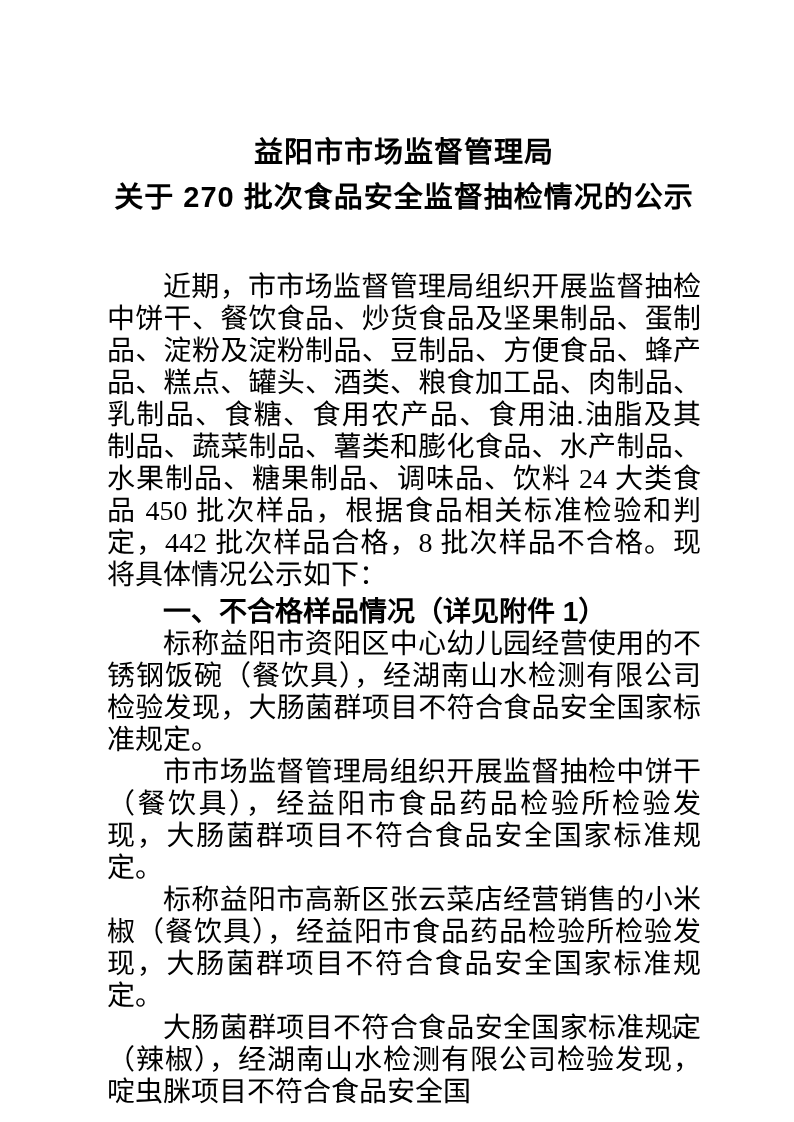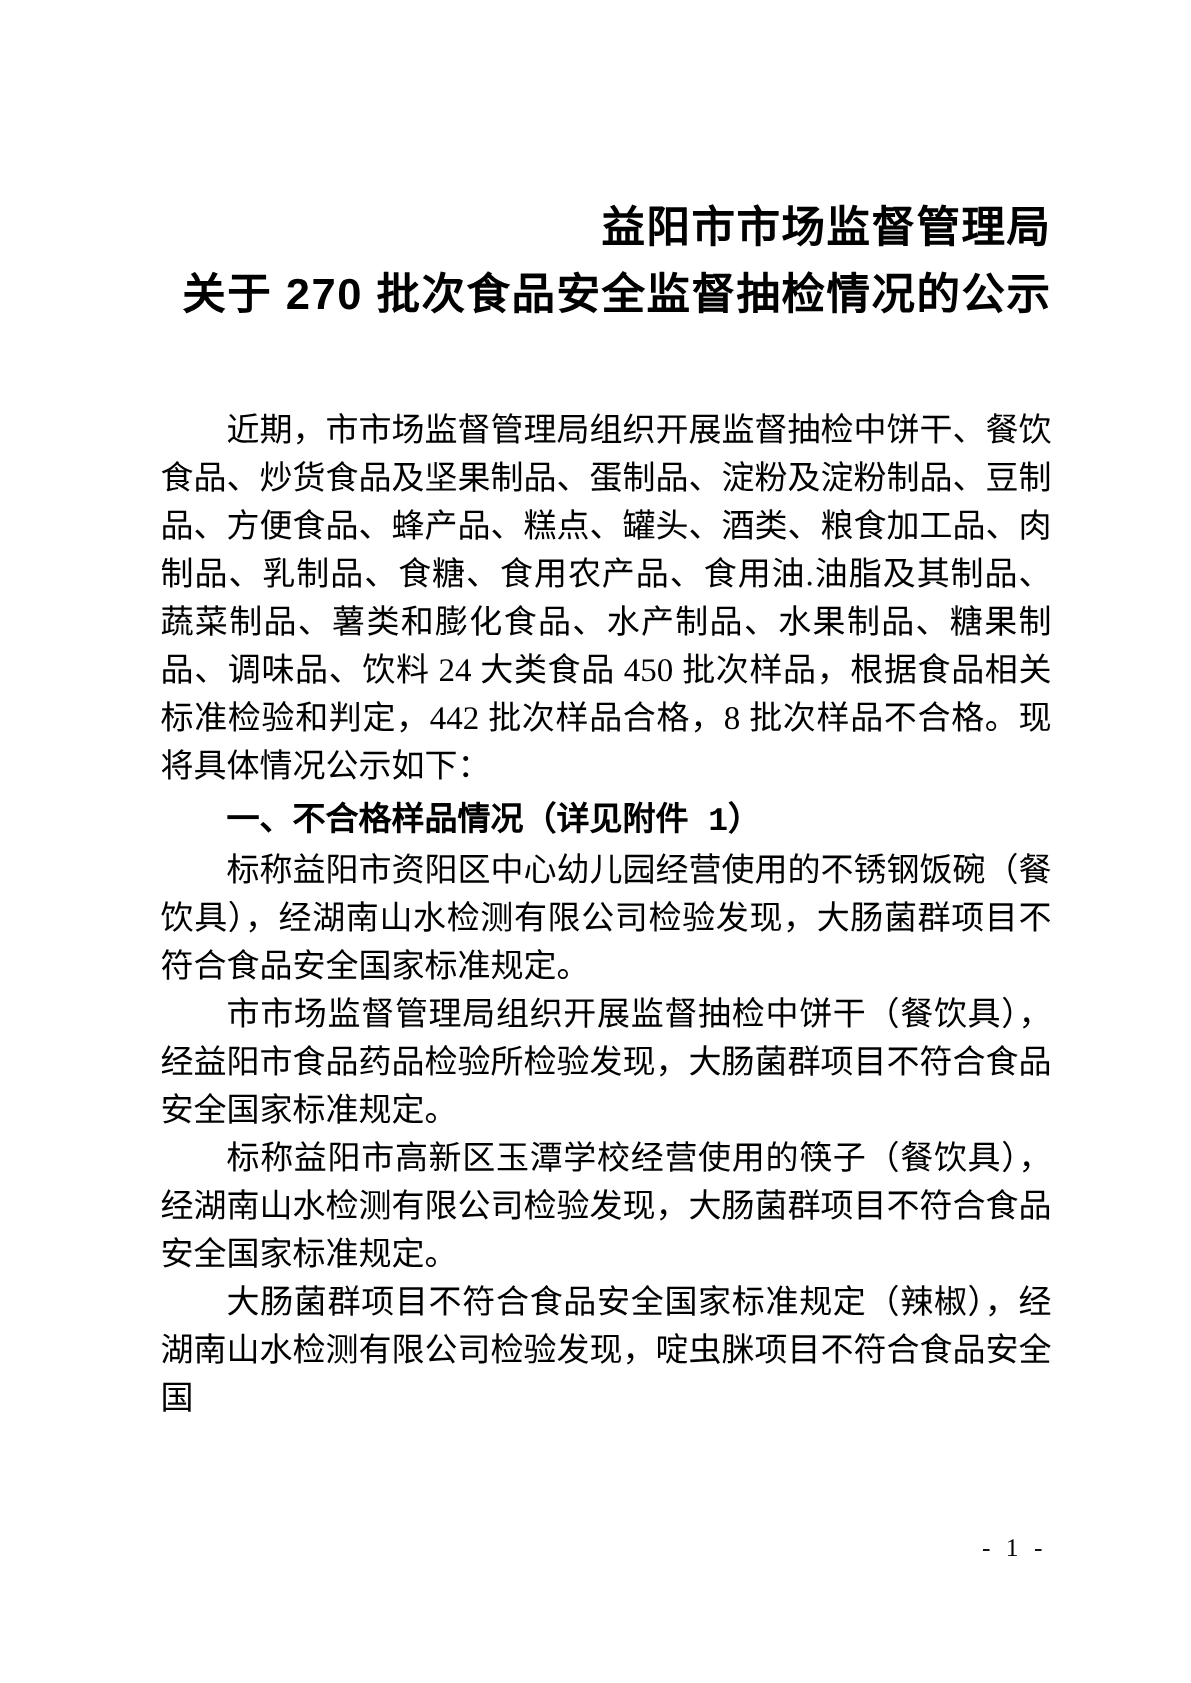--- a/index.html
+++ b/index.html
@@ -16,7 +16,7 @@
   .doc-title {
     margin: 130px 0 0 107px;
     width: 594px;
-    text-align: right;
+    text-align: center;
     font-family: "Liberation Sans", sans-serif;
     font-weight: bold;
     font-size: 29px;

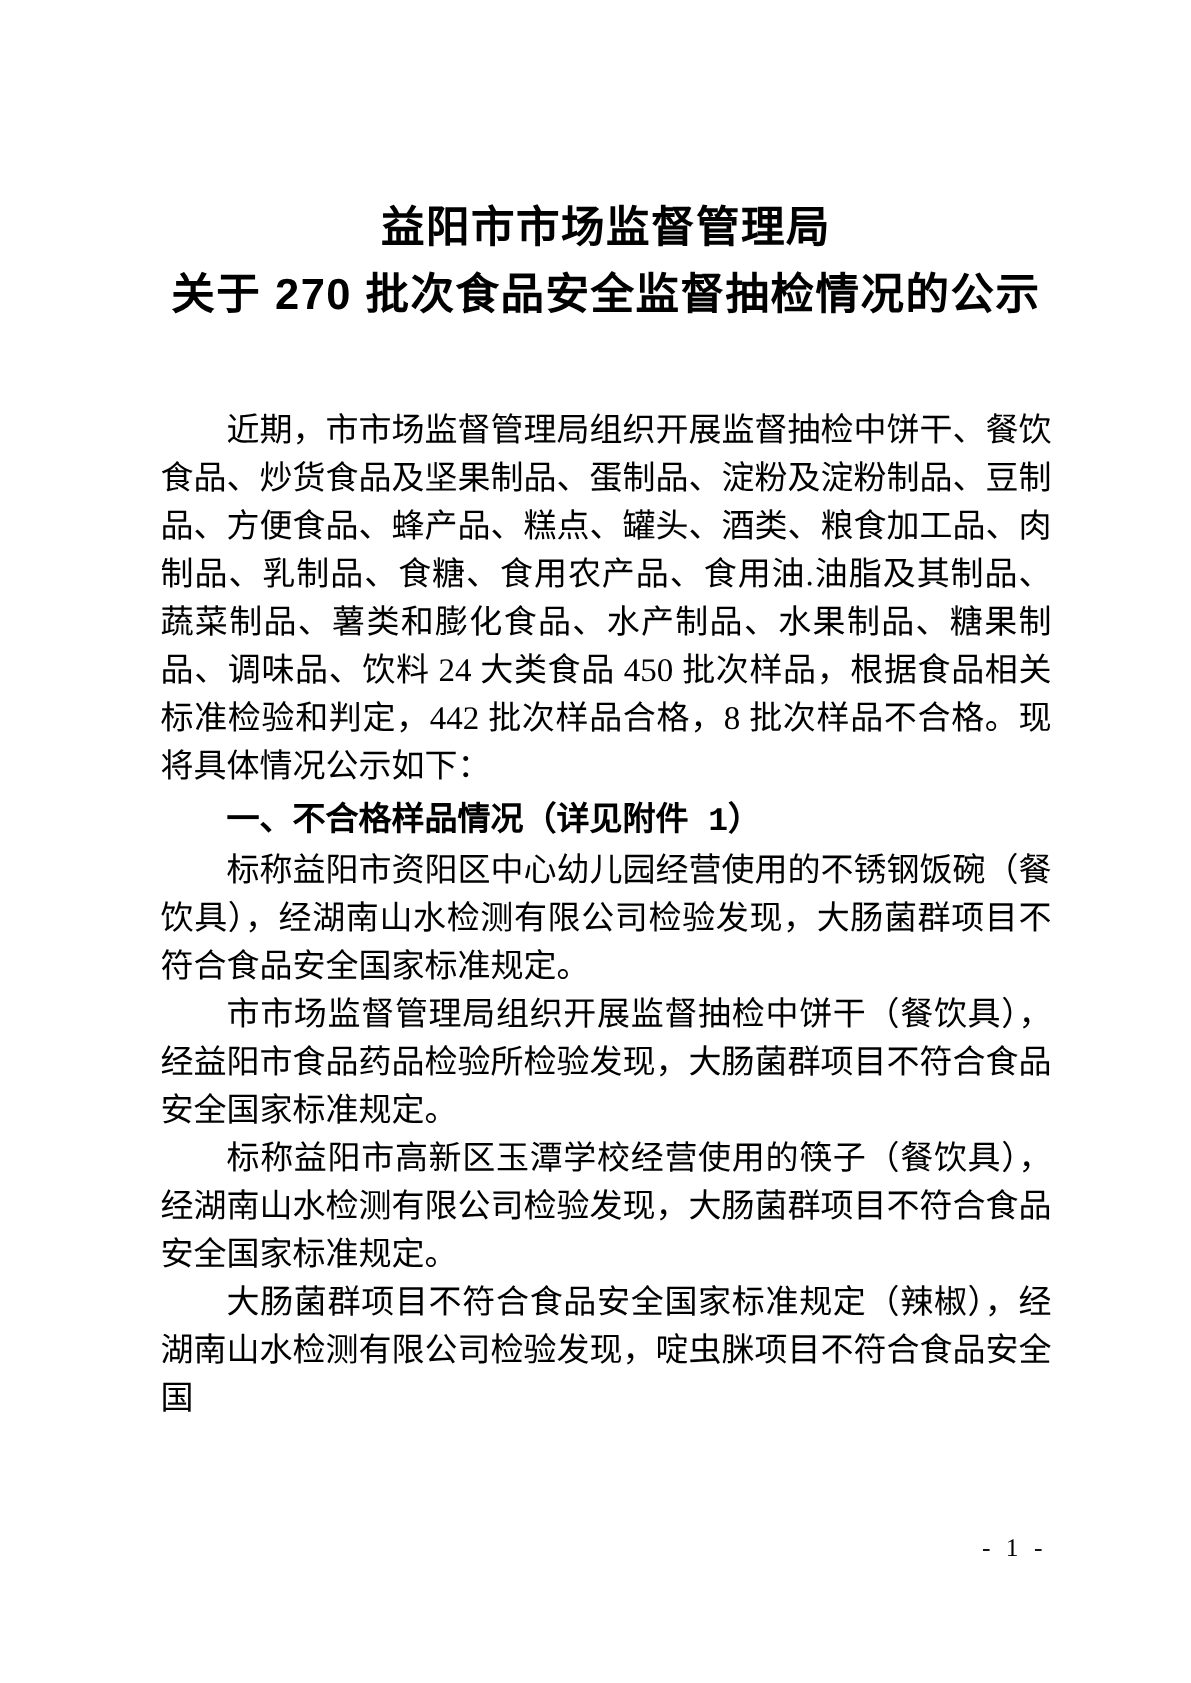--- a/index.html
+++ b/index.html
@@ -27,7 +27,7 @@
     margin: 51px 0 0 107px;
     width: 594px;
     font-family: "Liberation Serif", serif;
-    font-size: 22px;
+    font-size: 28px;
     line-height: 32px;
     text-align: justify;
     text-justify: inter-ideograph;

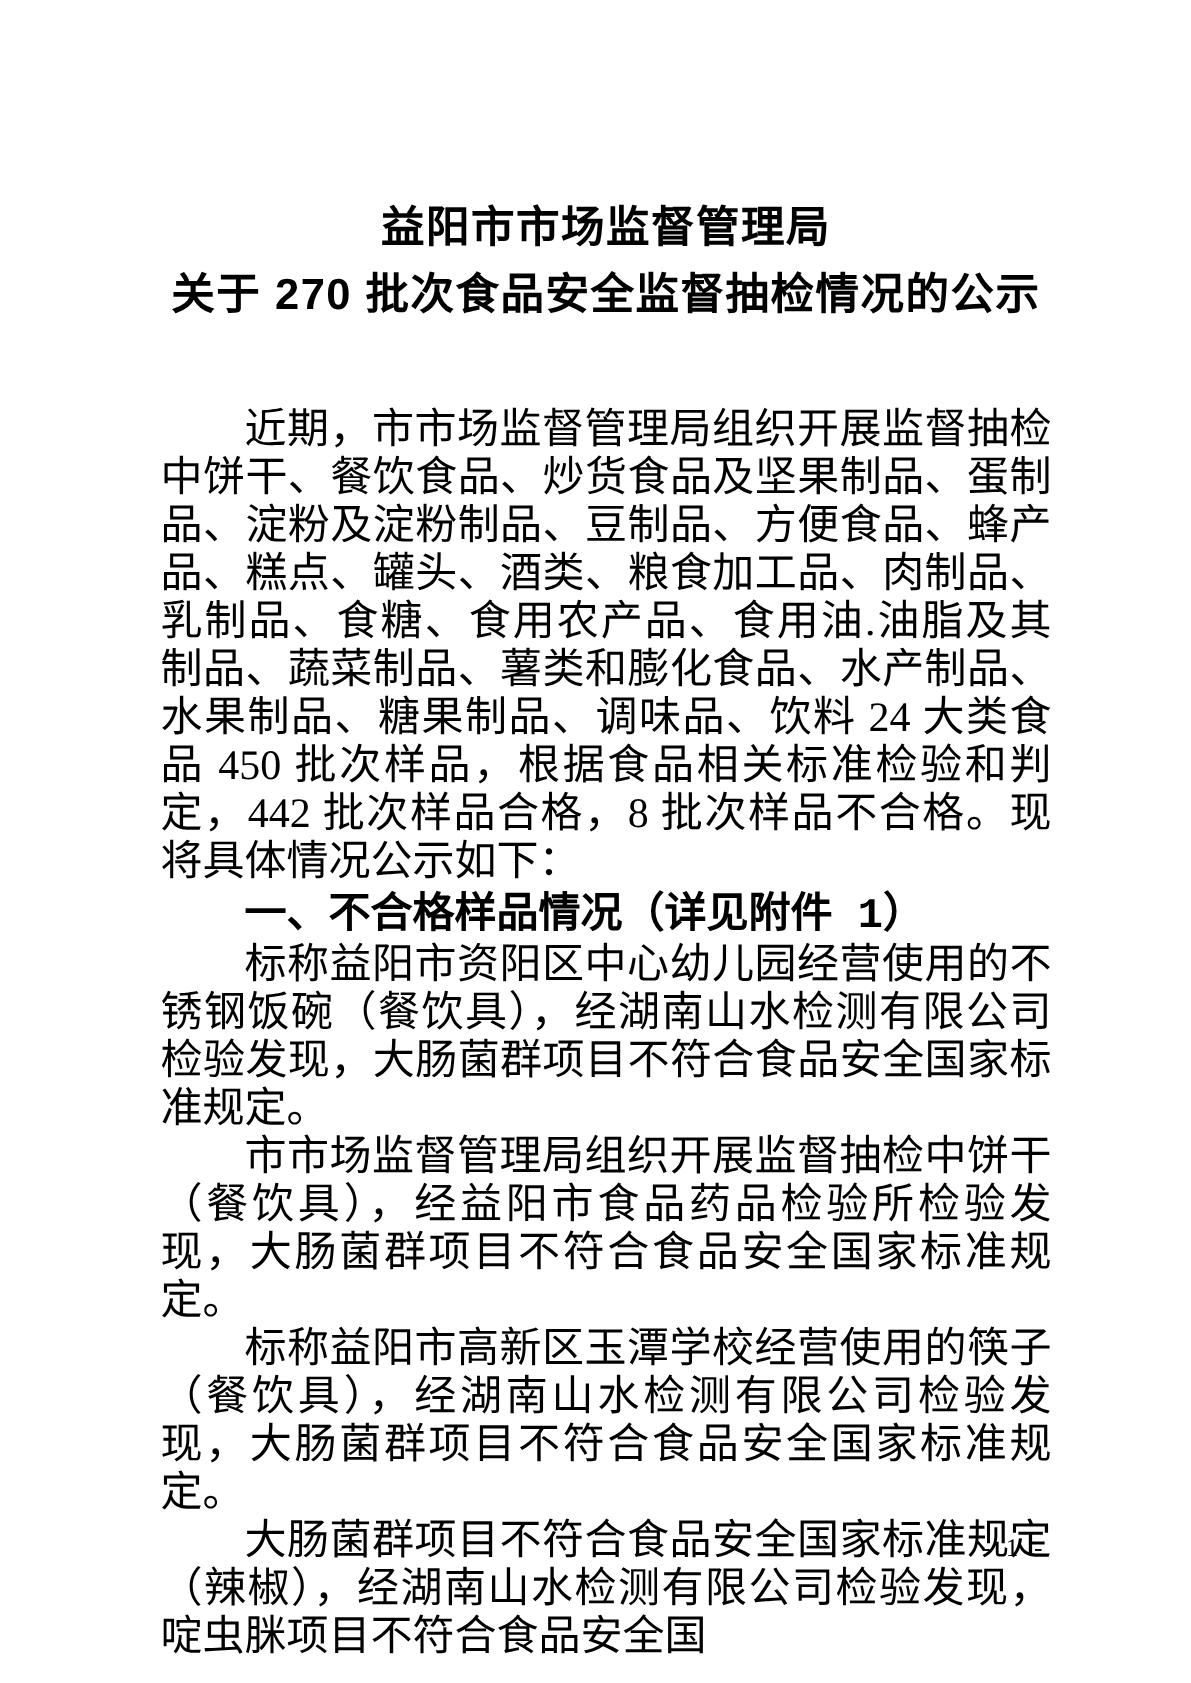--- a/index.html
+++ b/index.html
@@ -36,7 +36,7 @@
     text-indent: 2em;
   }
   .para.heading {
-    font-family: Liberation Mono, monospace;
+    font-family: Liberation Sans, sans-serif;
     font-weight: bold;
     margin-top: 5px;
     text-align: left;

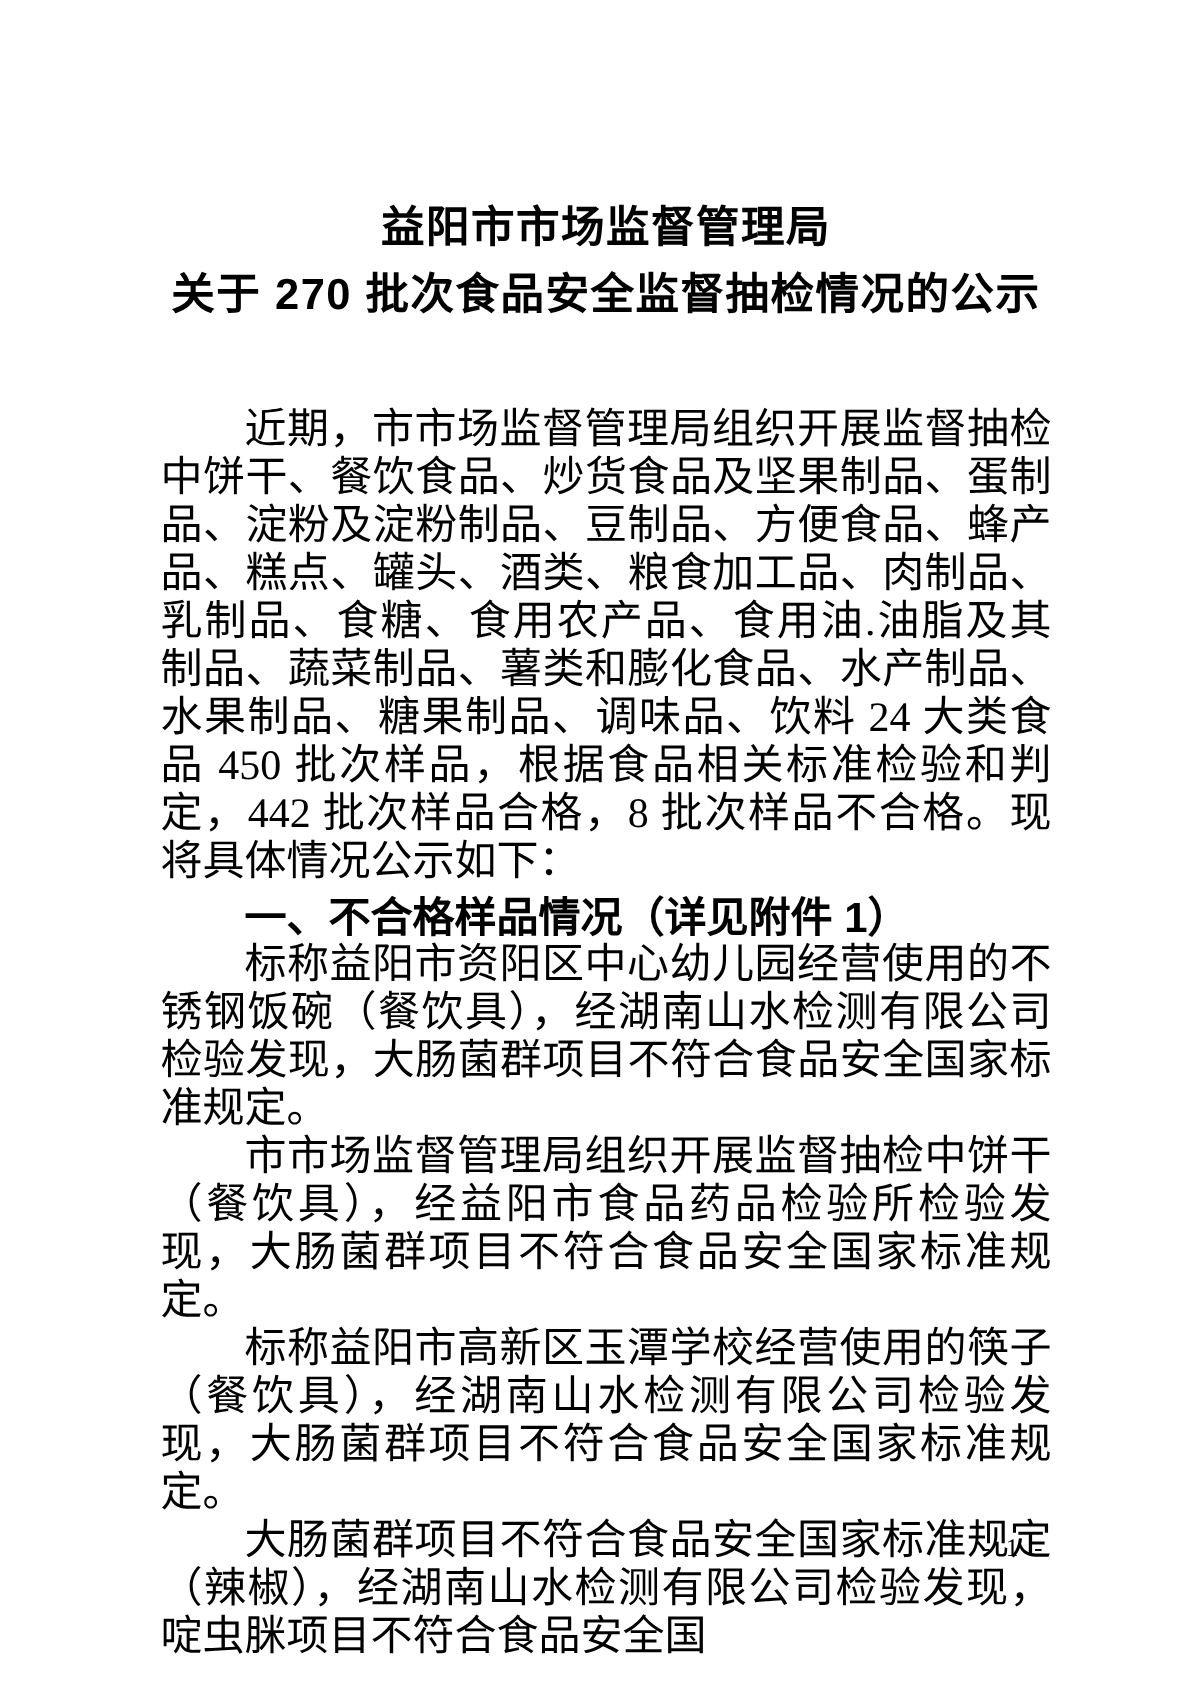--- a/index.html
+++ b/index.html
@@ -66,7 +66,7 @@
     <p class="para heading">一、不合格样品情况（详见附件 1）</p>
     <p class="para">标称益阳市资阳区中心幼儿园经营使用的不锈钢饭碗（餐饮具），经湖南山水检测有限公司检验发现，大肠菌群项目不符合食品安全国家标准规定。</p>
     <p class="para">市市场监督管理局组织开展监督抽检中饼干（餐饮具），经益阳市食品药品检验所检验发现，大肠菌群项目不符合食品安全国家标准规定。</p>
-    <p class="para">标称益阳市高新区玉潭学校经营使用的筷子（餐饮具），经湖南山水检测有限公司检验发现，大肠菌群项目不符合食品安全国家标准规定。</p>
+    <p class="para">标称益阳市高新区张云菜店经营销售的小米椒（餐饮具），经益阳市食品药品检验所检验发现，大肠菌群项目不符合食品安全国家标准规定。</p>
     <p class="para">大肠菌群项目不符合食品安全国家标准规定（辣椒），经湖南山水检测有限公司检验发现，啶虫脒项目不符合食品安全国</p>
   </main>
 

